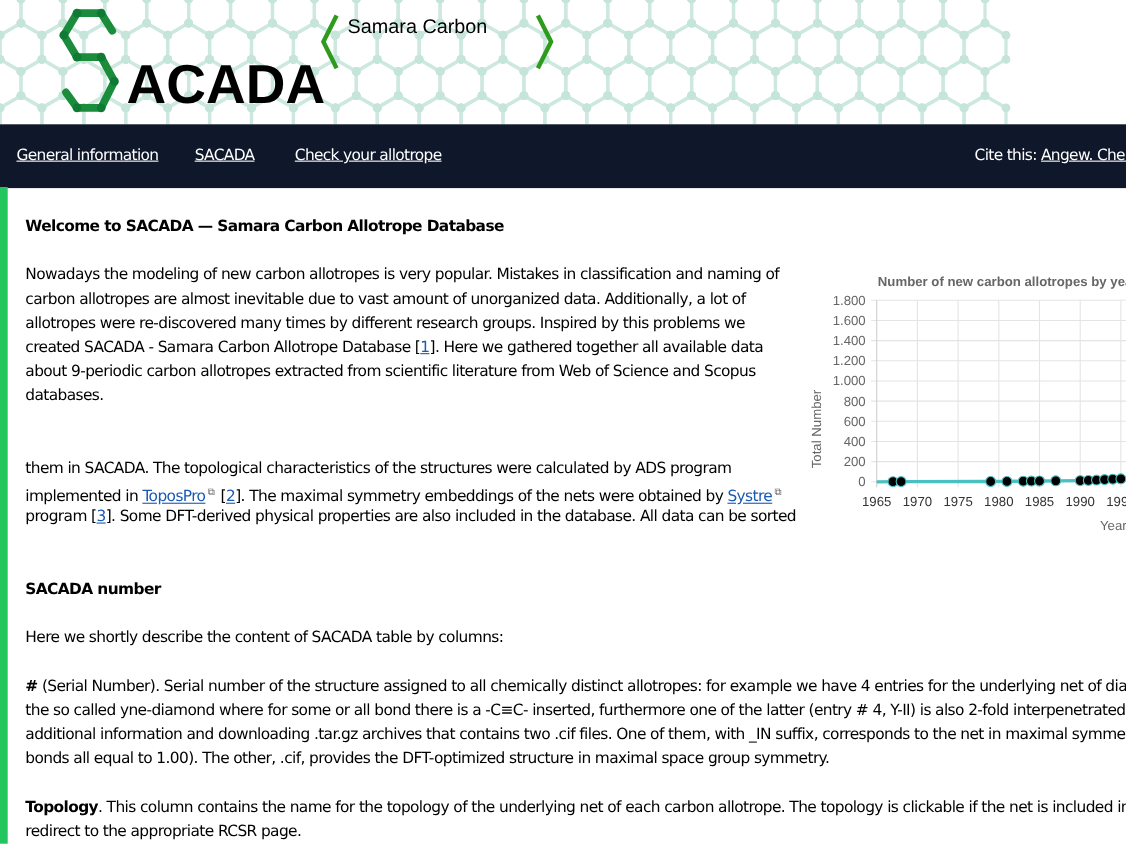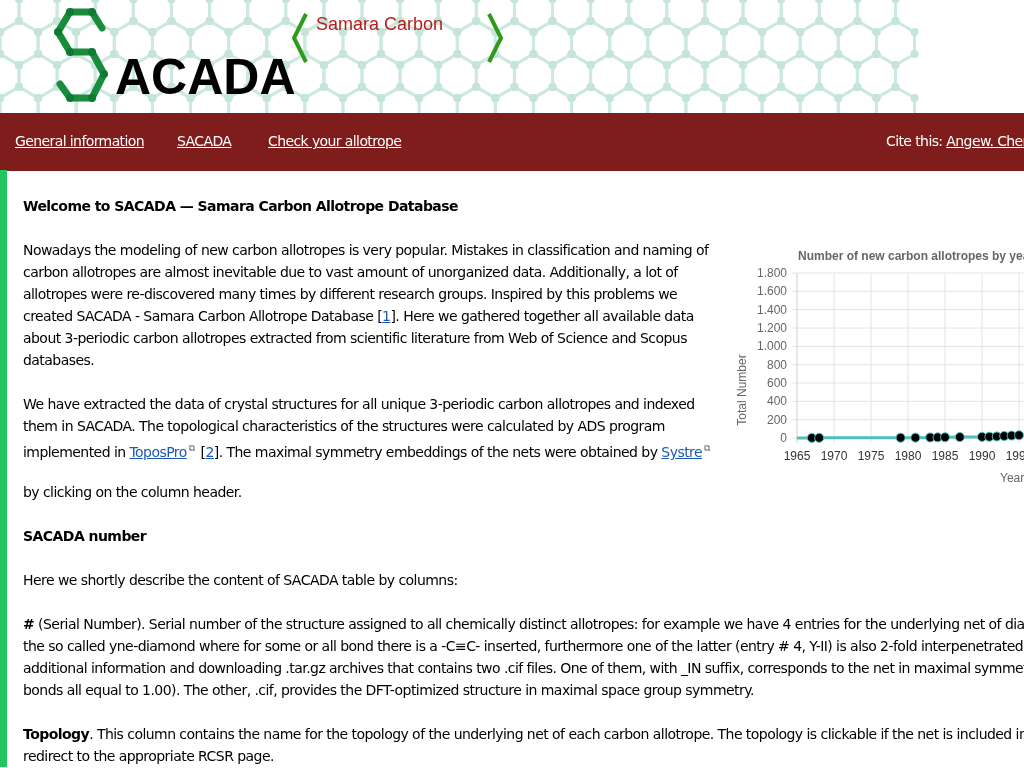--- a/index.html
+++ b/index.html
@@ -8,7 +8,7 @@
   .hexbg { position: absolute; left: 0; top: 0; width: 1024px; height: 113px; }
   .logo-s { position: absolute; left: 50px; top: 2px; }
   .logo-text { position: absolute; left: 115px; top: 52px; font-family: "Liberation Sans", sans-serif; font-size: 50px; color: #000; letter-spacing: 0px; line-height: 1; font-weight: bold; }
-  .tagline { position: absolute; left: 316px; top: 14px; font-family: "Liberation Sans", sans-serif; font-size: 18px; color: #b91c1c; line-height: 21px; }
+  .tagline { position: absolute; left: 316px; top: 14px; font-family: "Liberation Sans", sans-serif; font-size: 18px; color: #000000; line-height: 21px; }
   .bracket { position: absolute; top: 12px; }
   .navbar { position: absolute; left: 0; top: 113px; width: 1024px; height: 58px; background: #7f1d1d; }
   .navbar a { position: absolute; top: 20px; color: #fff; font-size: 14px; text-decoration: underline; font-family: "DejaVu Sans", sans-serif; letter-spacing: -0.6px; white-space: nowrap; }

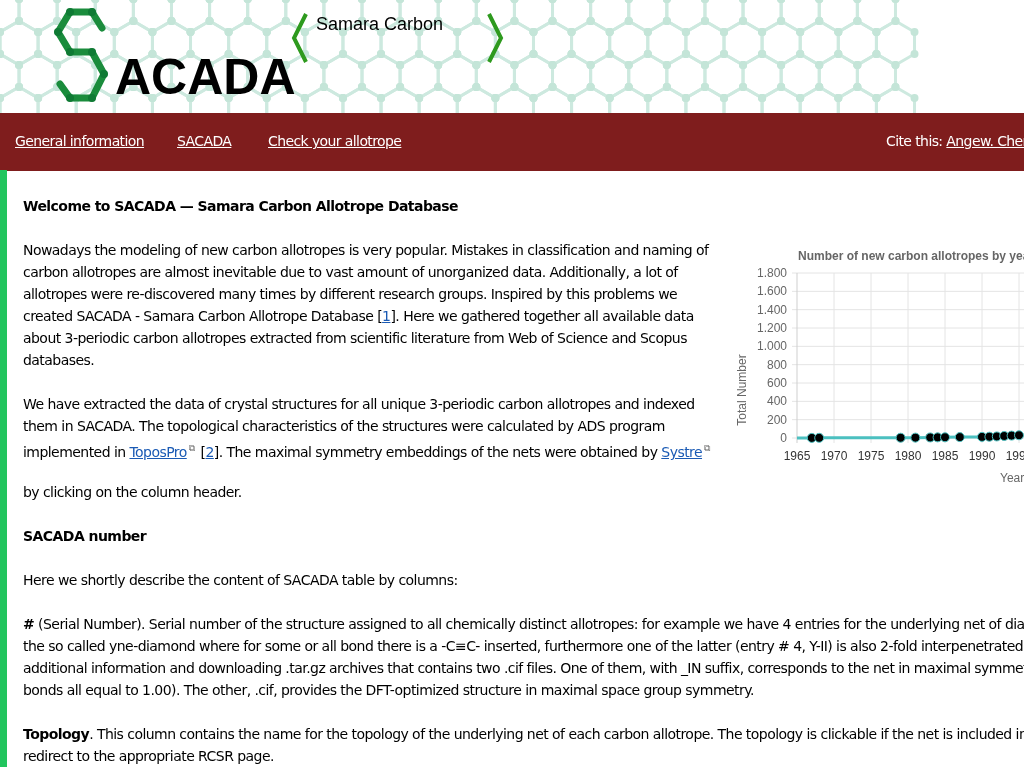--- a/index.html
+++ b/index.html
@@ -10,7 +10,7 @@
   .logo-text { position: absolute; left: 115px; top: 52px; font-family: "Liberation Sans", sans-serif; font-size: 50px; color: #000; letter-spacing: 0px; line-height: 1; font-weight: bold; }
   .tagline { position: absolute; left: 316px; top: 14px; font-family: "Liberation Sans", sans-serif; font-size: 18px; color: #000000; line-height: 21px; }
   .bracket { position: absolute; top: 12px; }
-  .navbar { position: absolute; left: 0; top: 113px; width: 1024px; height: 58px; background: #7f1d1d; }
+  .navbar { position: absolute; left: 0; top: 113px; width: 1024px; height: 58px; background: #0f172a; }
   .navbar a { position: absolute; top: 20px; color: #fff; font-size: 14px; text-decoration: underline; font-family: "DejaVu Sans", sans-serif; letter-spacing: -0.6px; white-space: nowrap; }
   .cite { position: absolute; top: 20px; left: 886px; color: #fff; font-size: 14px; letter-spacing: -0.6px; white-space: nowrap; }
   .cite a { position: static; }

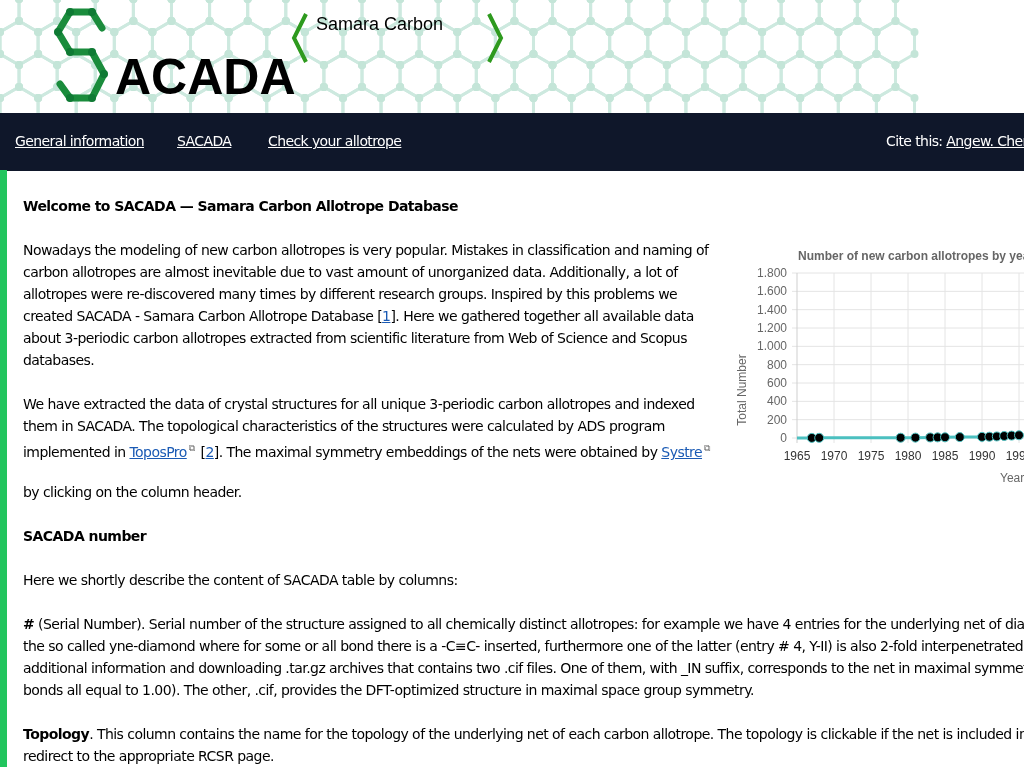--- a/index.html
+++ b/index.html
@@ -1126,7 +1126,7 @@
   <div class="text" style="top:113px">allotropes were re-discovered many times by different research groups. Inspired by this problems we</div>
   <div class="text" style="top:91px">carbon allotropes are almost inevitable due to vast amount of unorganized data. Additionally, a lot of</div>
   <div class="text" style="top:135px"><span>created SACADA - Samara Carbon Allotrope Database [</span><a class="ref">1</a><span>]. Here we gathered together all available data</span></div>
-  <div class="text" style="top:157px">about 3-periodic carbon allotropes extracted from scientific literature from Web of Science and Scopus</div>
+  <div class="text" style="top:157px">about 9-periodic carbon allotropes extracted from scientific literature from Web of Science and Scopus</div>
   <div class="text" style="top:179px">databases.</div>
 
   <div class="text" style="top:223px">We have extracted the data of crystal structures for all unique 3-periodic carbon allotropes and indexed</div>

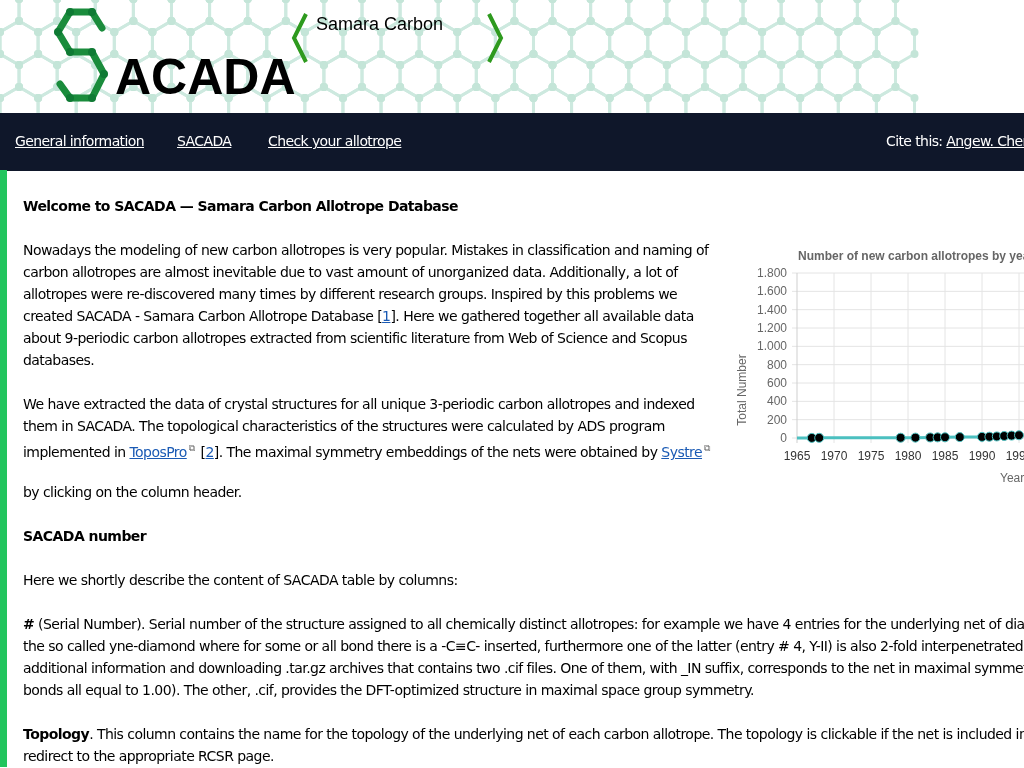--- a/index.html
+++ b/index.html
@@ -1129,7 +1129,6 @@
   <div class="text" style="top:157px">about 9-periodic carbon allotropes extracted from scientific literature from Web of Science and Scopus</div>
   <div class="text" style="top:179px">databases.</div>
 
-  <div class="text" style="top:223px">We have extracted the data of crystal structures for all unique 3-periodic carbon allotropes and indexed</div>
   <div class="text" style="top:245px">them in SACADA. The topological characteristics of the structures were calculated by ADS program</div>
   <div class="text" style="top:267px"><span>implemented in </span><a class="ref">ToposPro</a><span class="ext">⧉</span><span> [</span><a class="ref">2</a><span>]. The maximal symmetry embeddings of the nets were obtained by </span><a class="ref">Systre</a><span class="ext">⧉</span></div>
   <div class="text" style="top:311px">by clicking on the column header.</div>

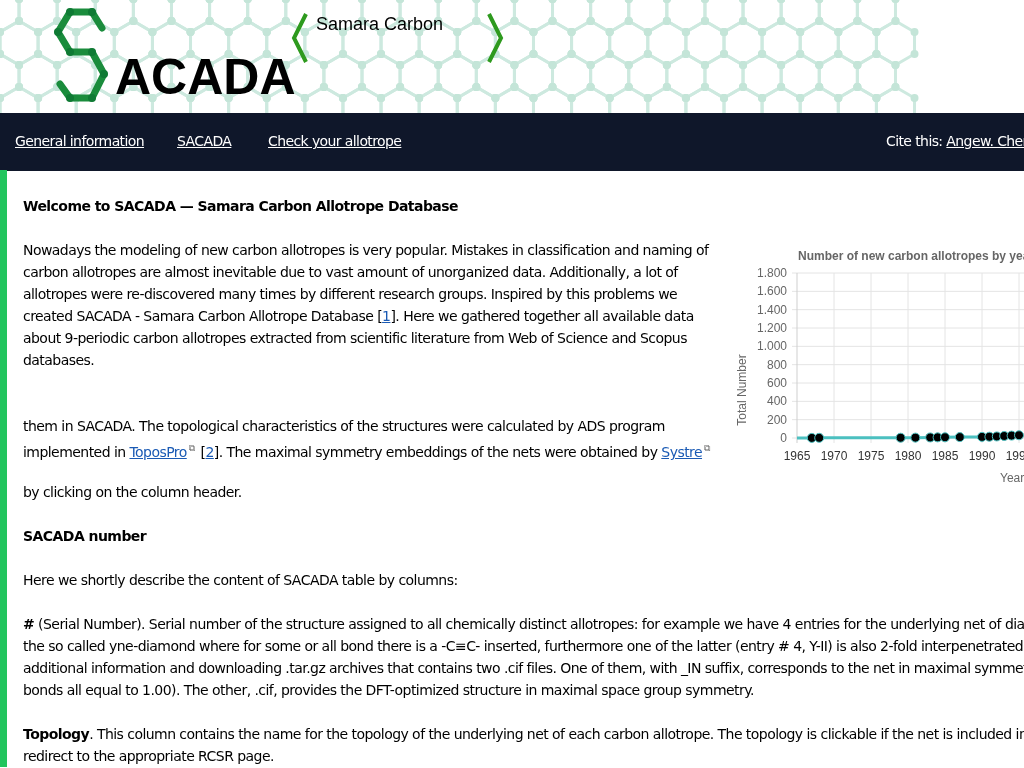--- a/index.html
+++ b/index.html
@@ -1131,6 +1131,7 @@
 
   <div class="text" style="top:245px">them in SACADA. The topological characteristics of the structures were calculated by ADS program</div>
   <div class="text" style="top:267px"><span>implemented in </span><a class="ref">ToposPro</a><span class="ext">⧉</span><span> [</span><a class="ref">2</a><span>]. The maximal symmetry embeddings of the nets were obtained by </span><a class="ref">Systre</a><span class="ext">⧉</span></div>
+  <div class="text" style="top:289px"><span>program [</span><a class="ref">3</a><span>]. Some DFT-derived physical properties are also included in the database. All data can be sorted</span></div>
   <div class="text" style="top:311px">by clicking on the column header.</div>
 
   <div class="text" style="top:355px"><b>SACADA number</b></div>

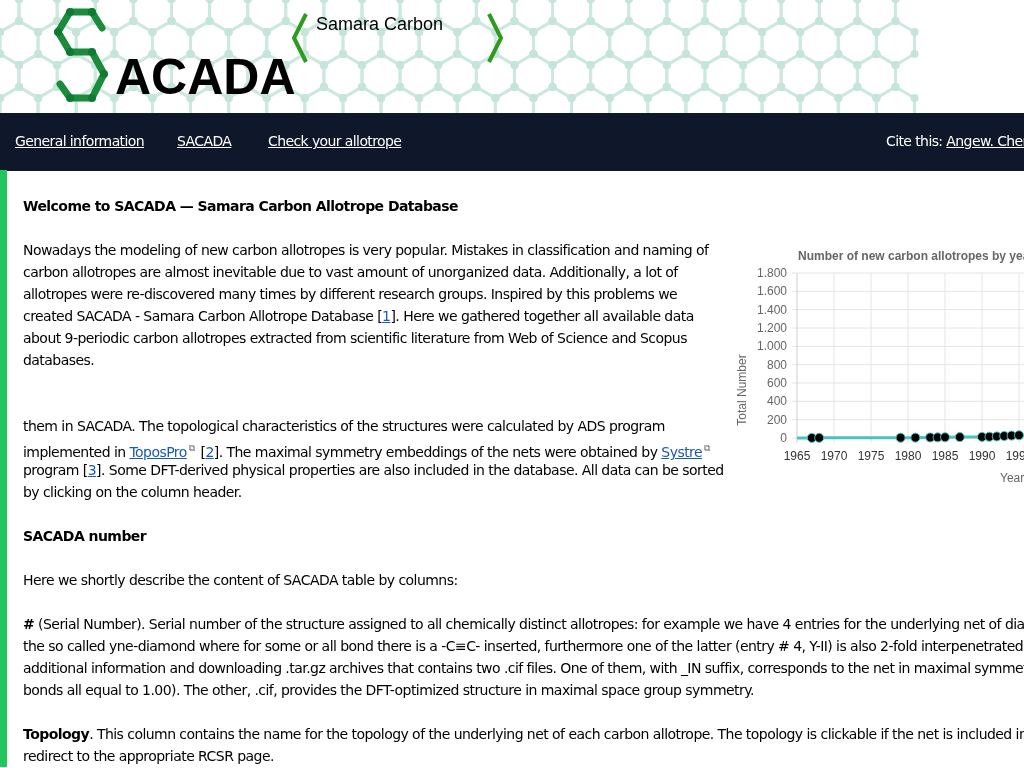--- a/index.html
+++ b/index.html
@@ -1132,7 +1132,6 @@
   <div class="text" style="top:245px">them in SACADA. The topological characteristics of the structures were calculated by ADS program</div>
   <div class="text" style="top:267px"><span>implemented in </span><a class="ref">ToposPro</a><span class="ext">⧉</span><span> [</span><a class="ref">2</a><span>]. The maximal symmetry embeddings of the nets were obtained by </span><a class="ref">Systre</a><span class="ext">⧉</span></div>
   <div class="text" style="top:289px"><span>program [</span><a class="ref">3</a><span>]. Some DFT-derived physical properties are also included in the database. All data can be sorted</span></div>
-  <div class="text" style="top:311px">by clicking on the column header.</div>
 
   <div class="text" style="top:355px"><b>SACADA number</b></div>
   <div class="text" style="top:399px">Here we shortly describe the content of SACADA table by columns:</div>

